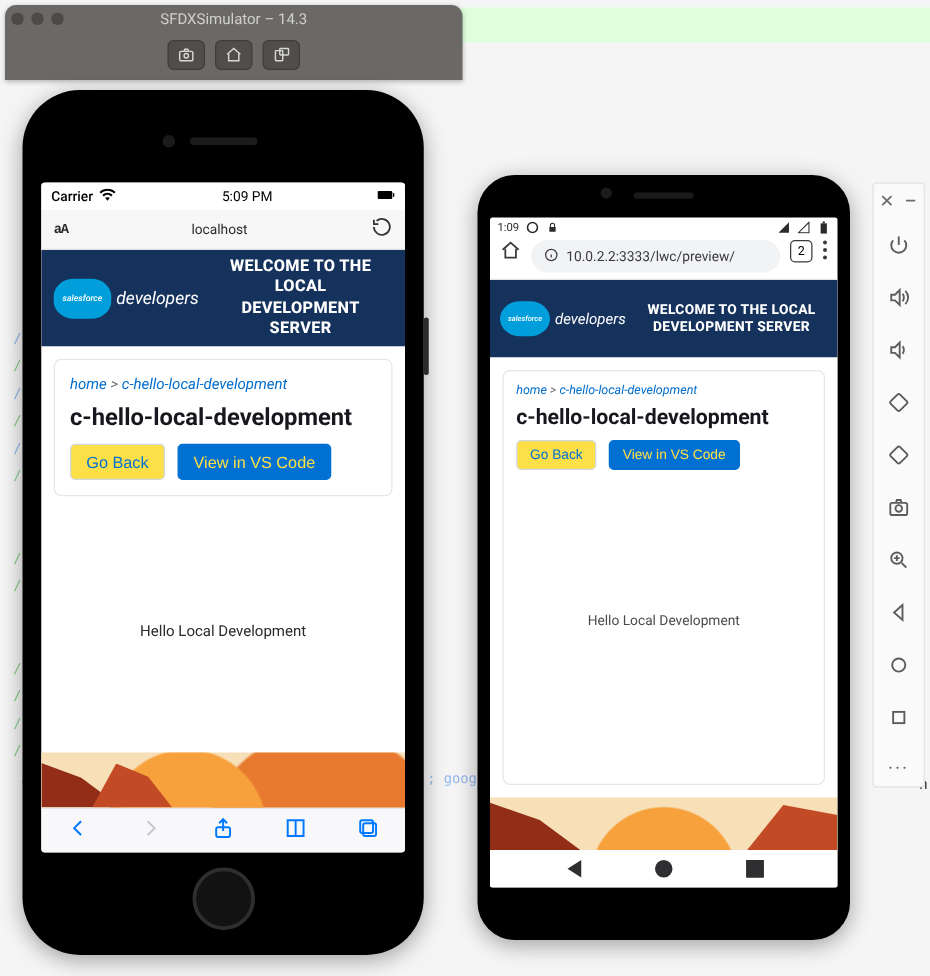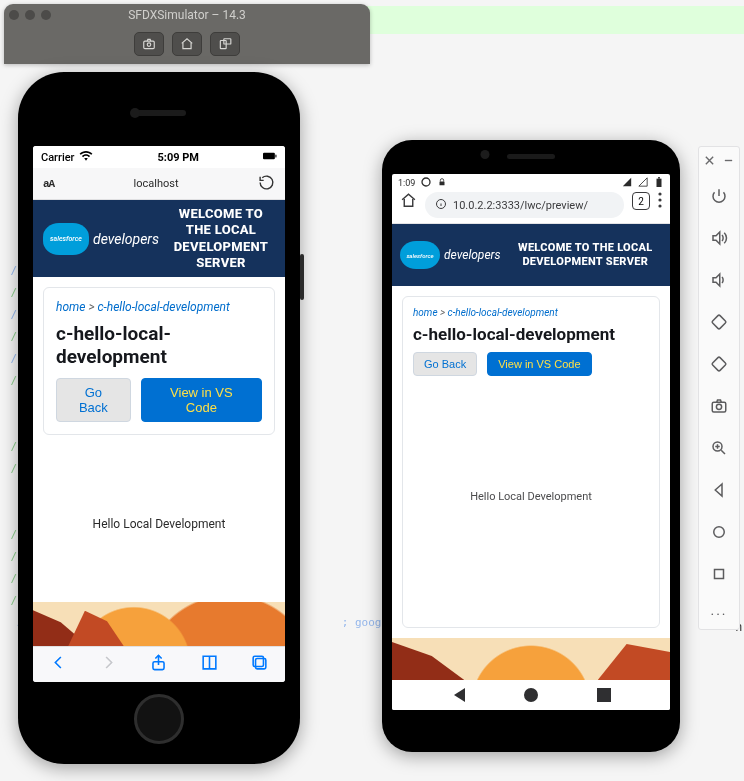--- a/index.html
+++ b/index.html
@@ -60,7 +60,7 @@
 
   
   .ios-frame {
-    position:absolute; left:18px; top:72px; width:282px; height:692px;
+    position:absolute; left:18px; top:72px; width:321px; height:692px;
     background:#000; border-radius:46px; z-index:5;
     box-shadow: 0 4px 18px rgba(0,0,0,.35);
   }

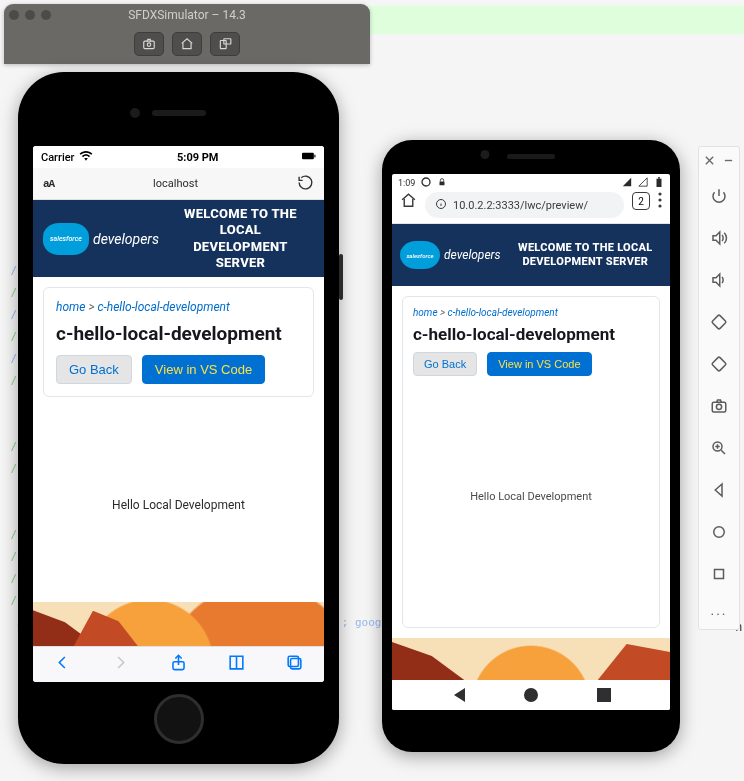--- a/index.html
+++ b/index.html
@@ -318,7 +318,7 @@
             </svg>
         </span>
       </div>
-      <span style="font-weight:700">5:09 PM</span>
+      <span style="font-weight:400">5:09 PM</span>
       <div class="right">
         <span class="batt">
           <svg viewBox="0 0 26 12">

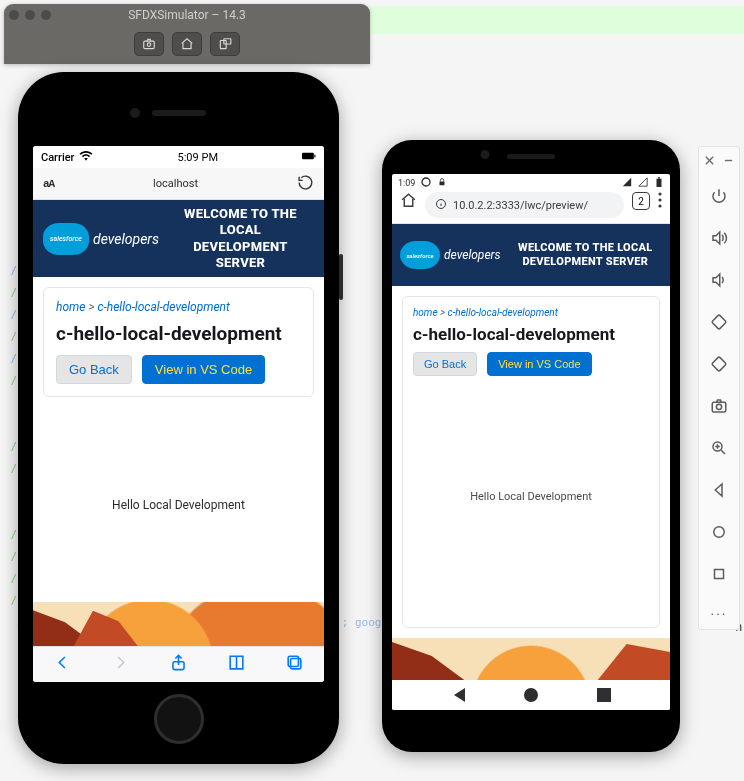--- a/index.html
+++ b/index.html
@@ -127,7 +127,7 @@
   .btn {
     font-size:13px; padding:6px 12px; border-radius:4px; cursor:pointer;
   }
-  .btn-outline { background:#e5e5e5; color:#0070d2; border:1px solid #cfd7e0; }
+  .btn-outline { background:#fde047; color:#0070d2; border:1px solid #cfd7e0; }
   .btn-primary { background:#0070d2; color:#fde047; border:1px solid #0070d2; }
   .btn.sm { font-size:11px; padding:5px 10px; }
 

